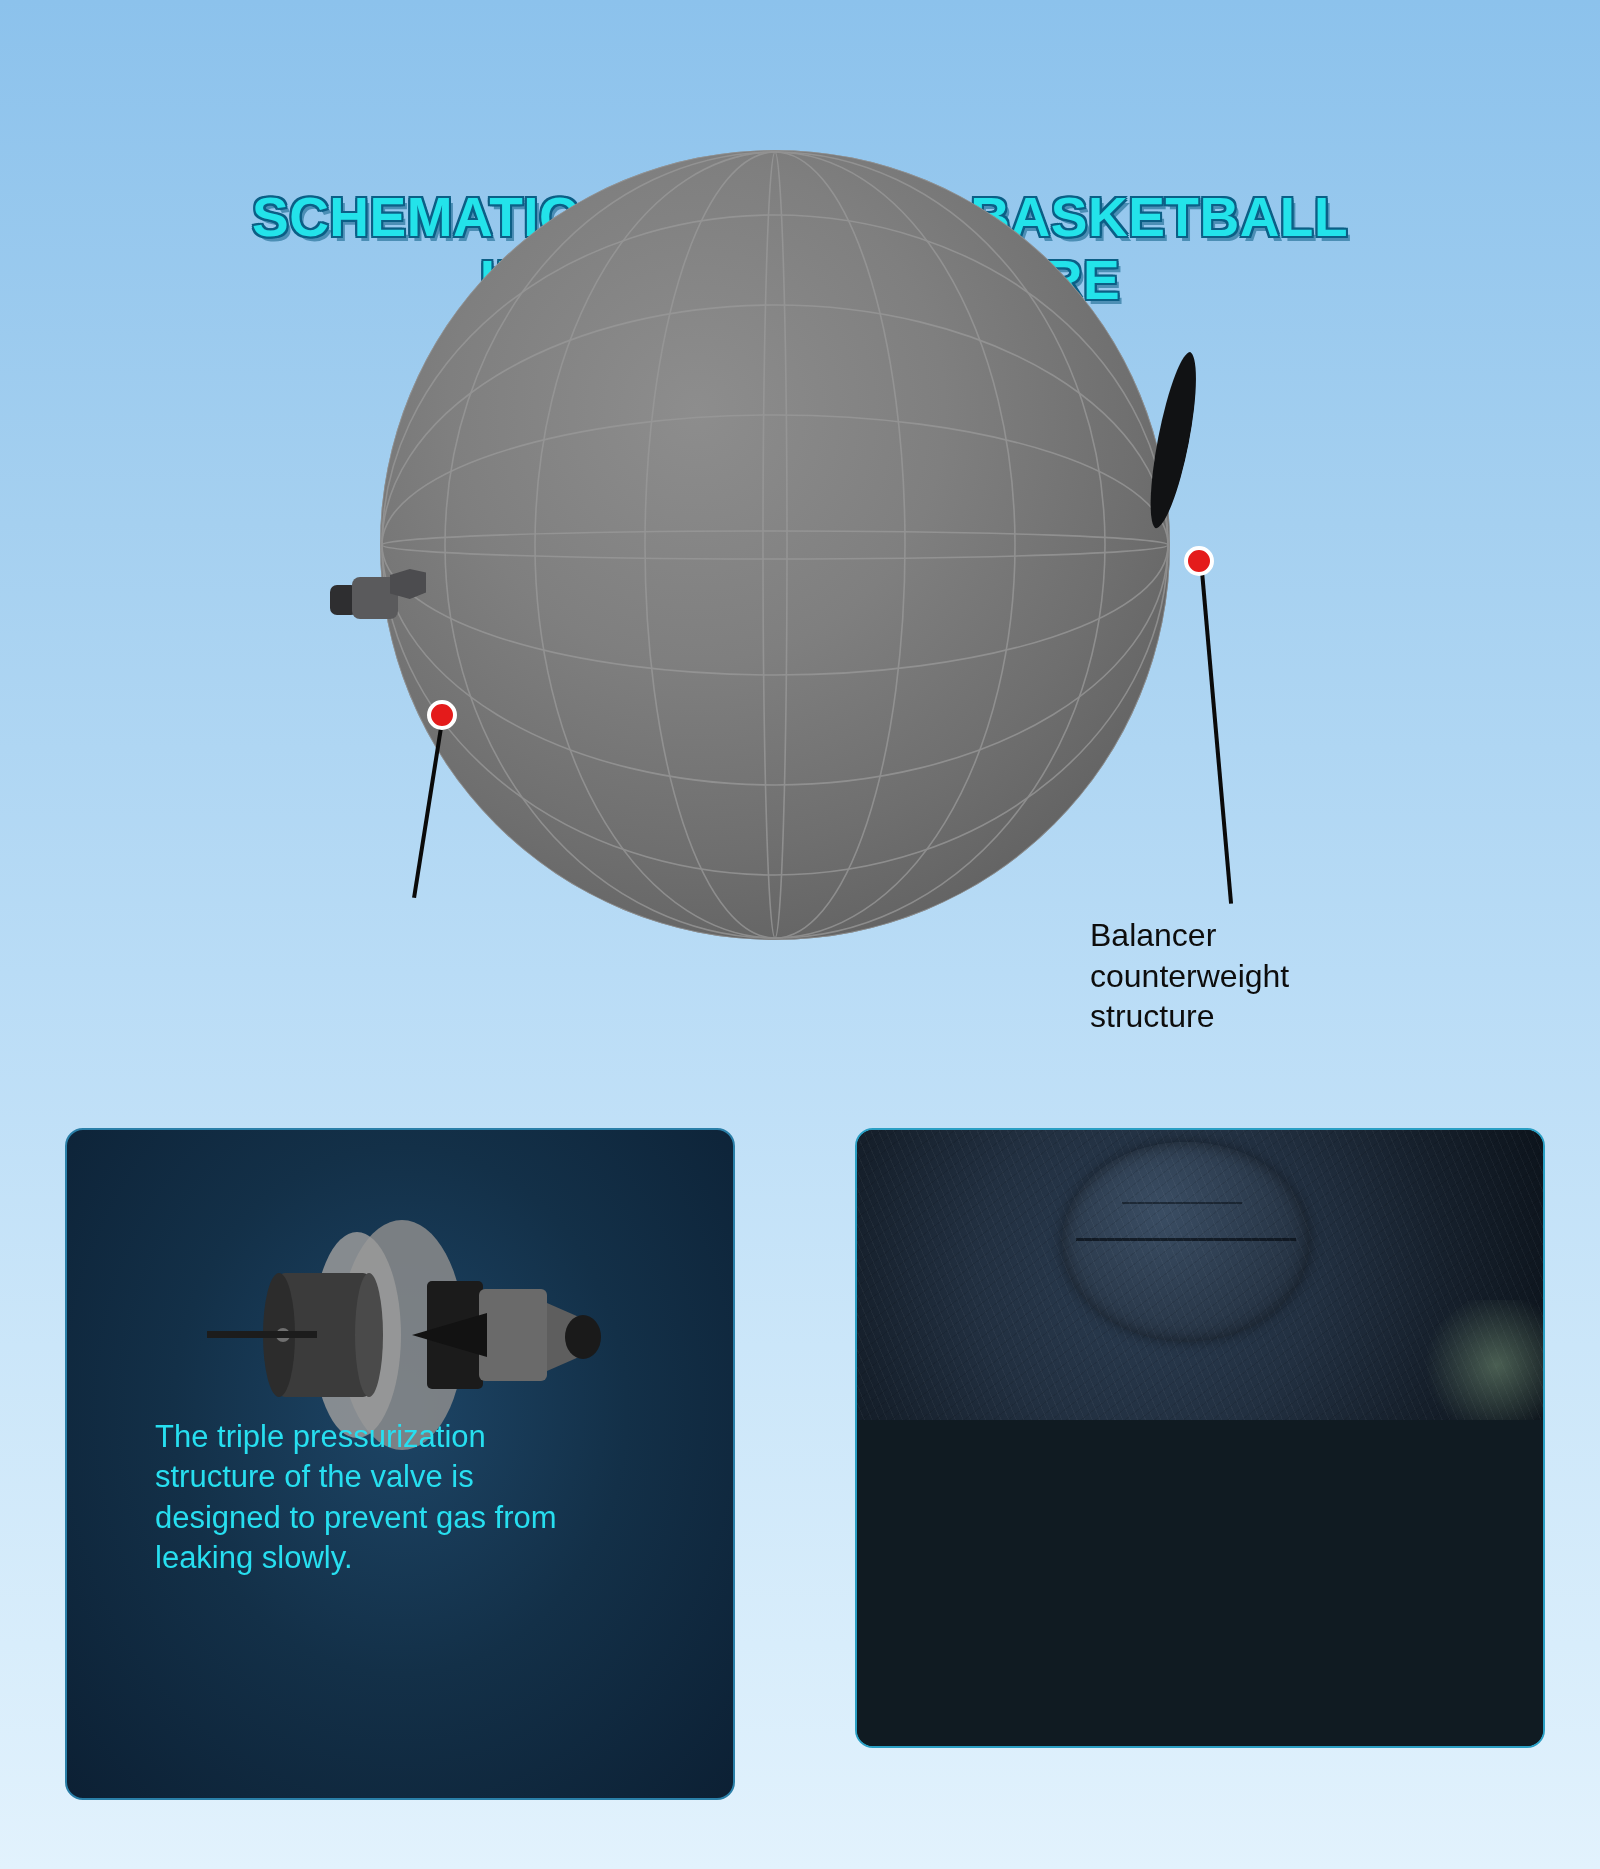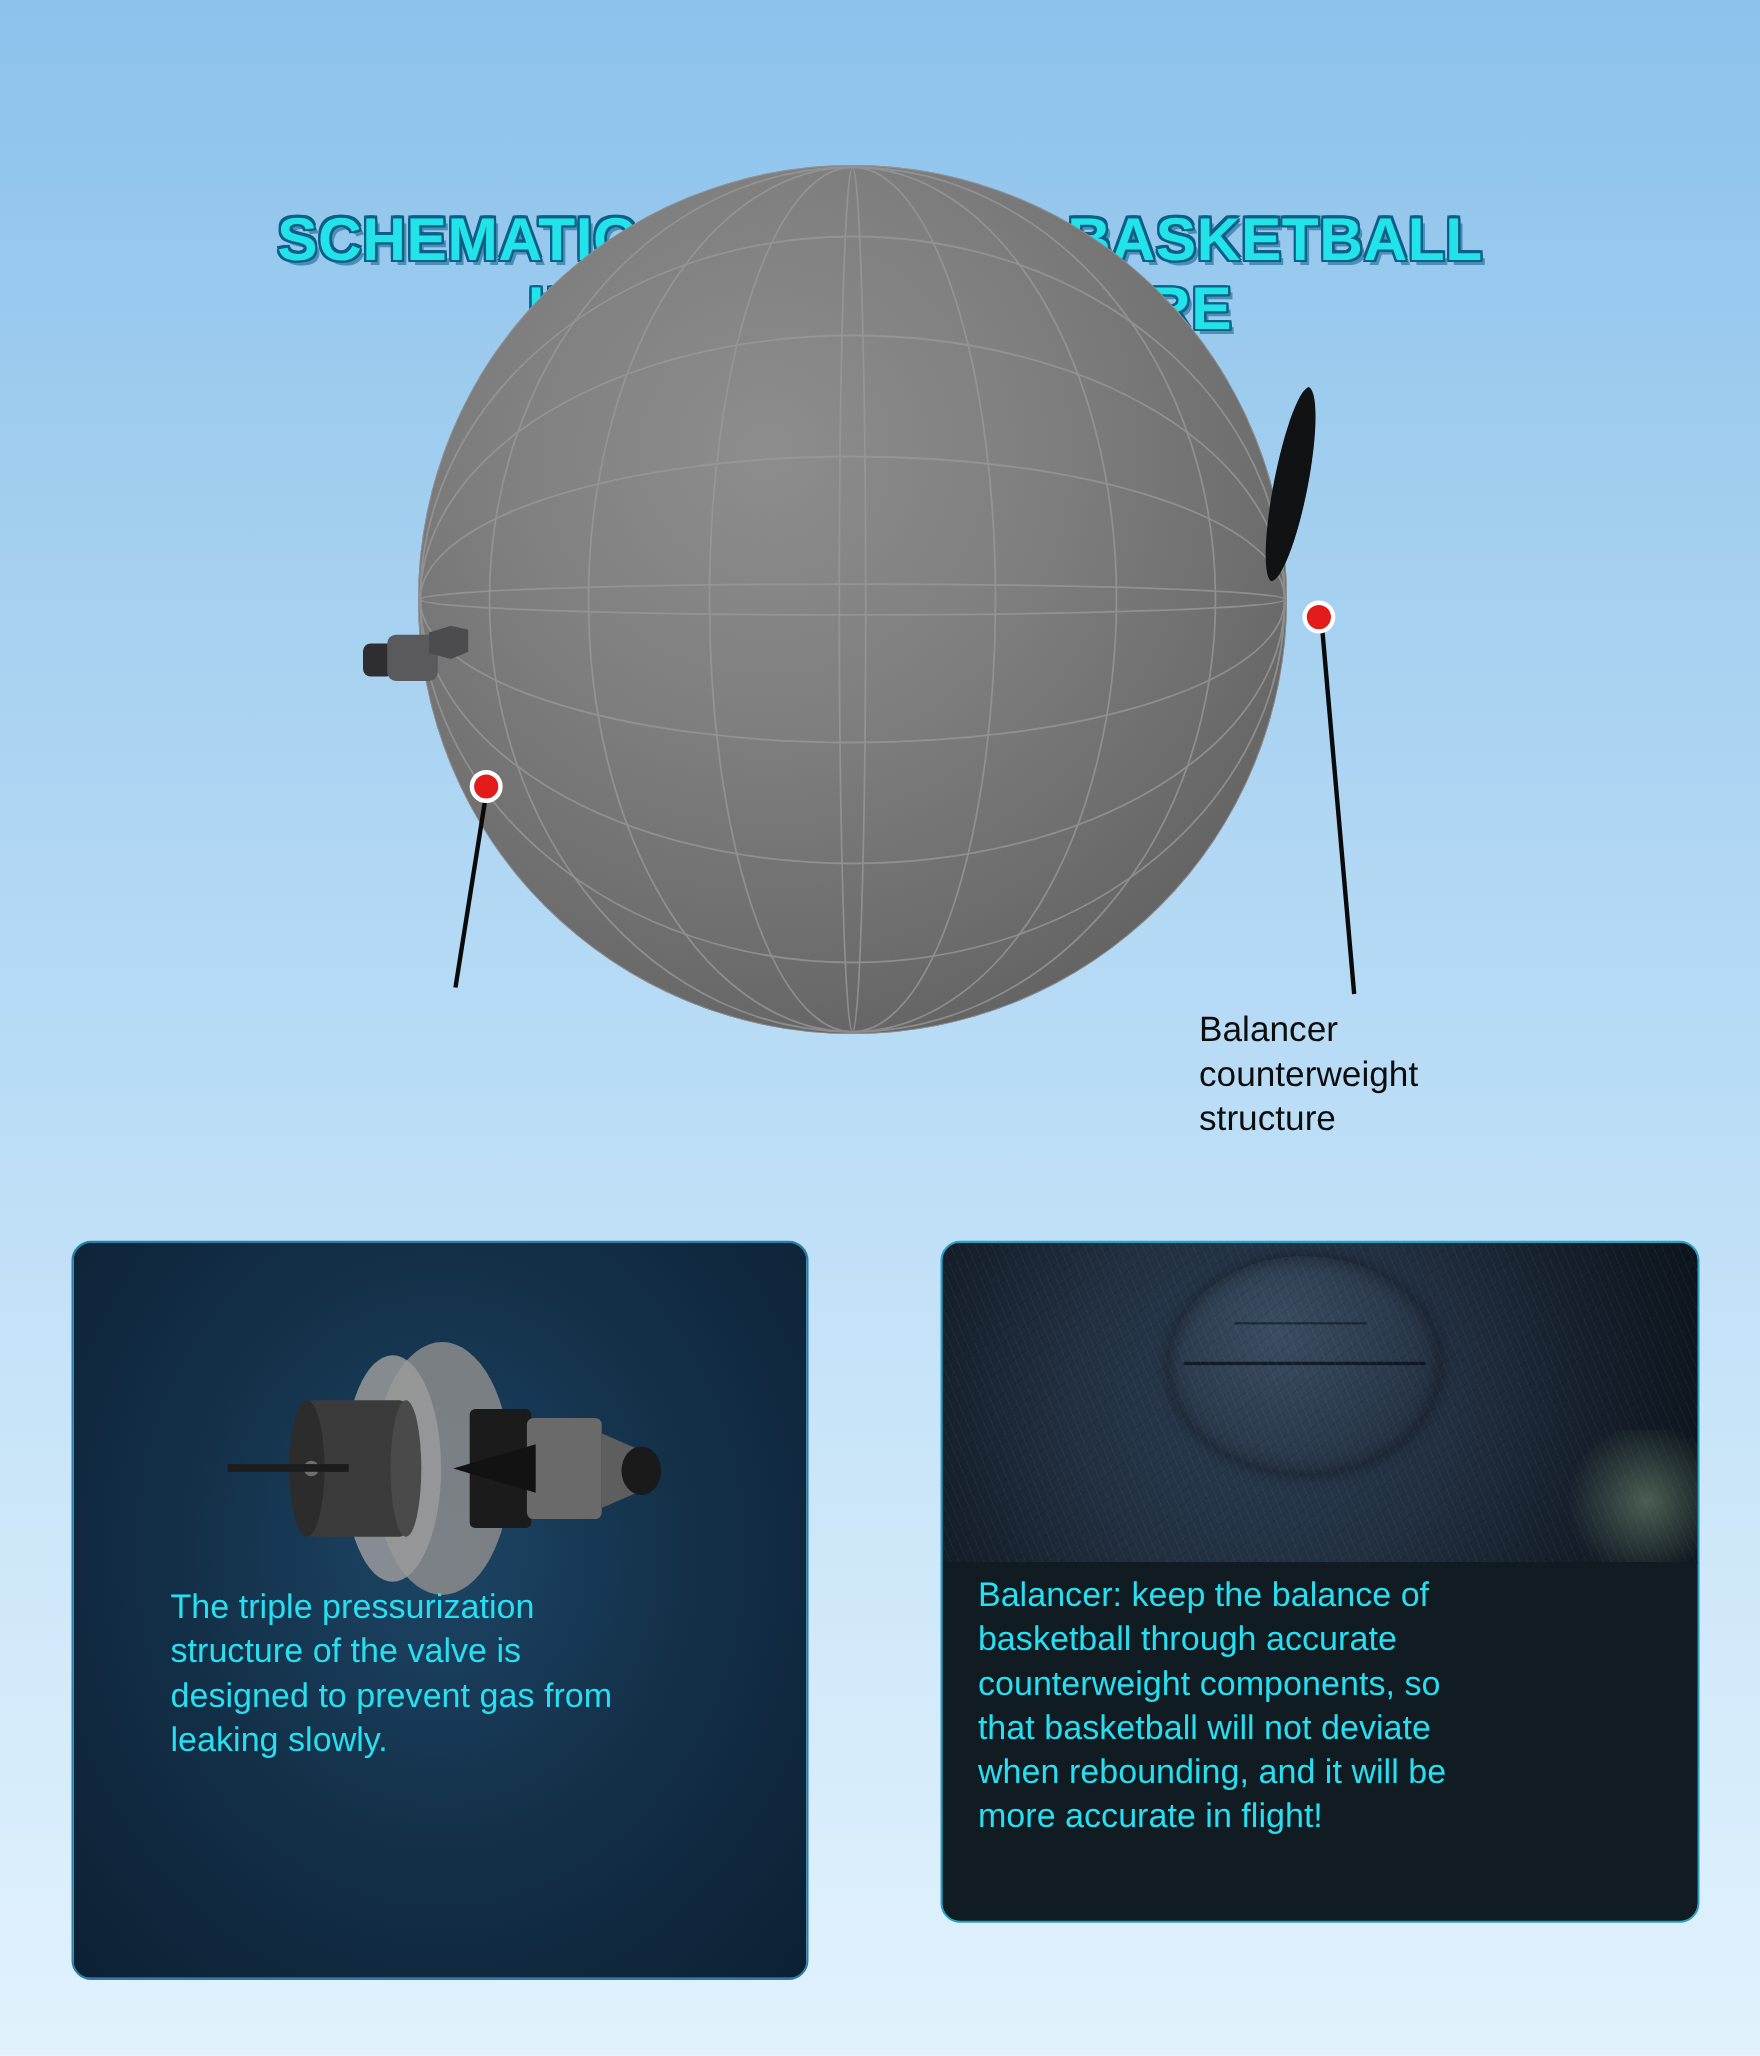--- a/index.html
+++ b/index.html
@@ -178,7 +178,6 @@
     left: 88px;
     top: 1415px;
     width: 580px;
-    margin-top: 24px;
   }
   .card-right .card-text {
     position: absolute;

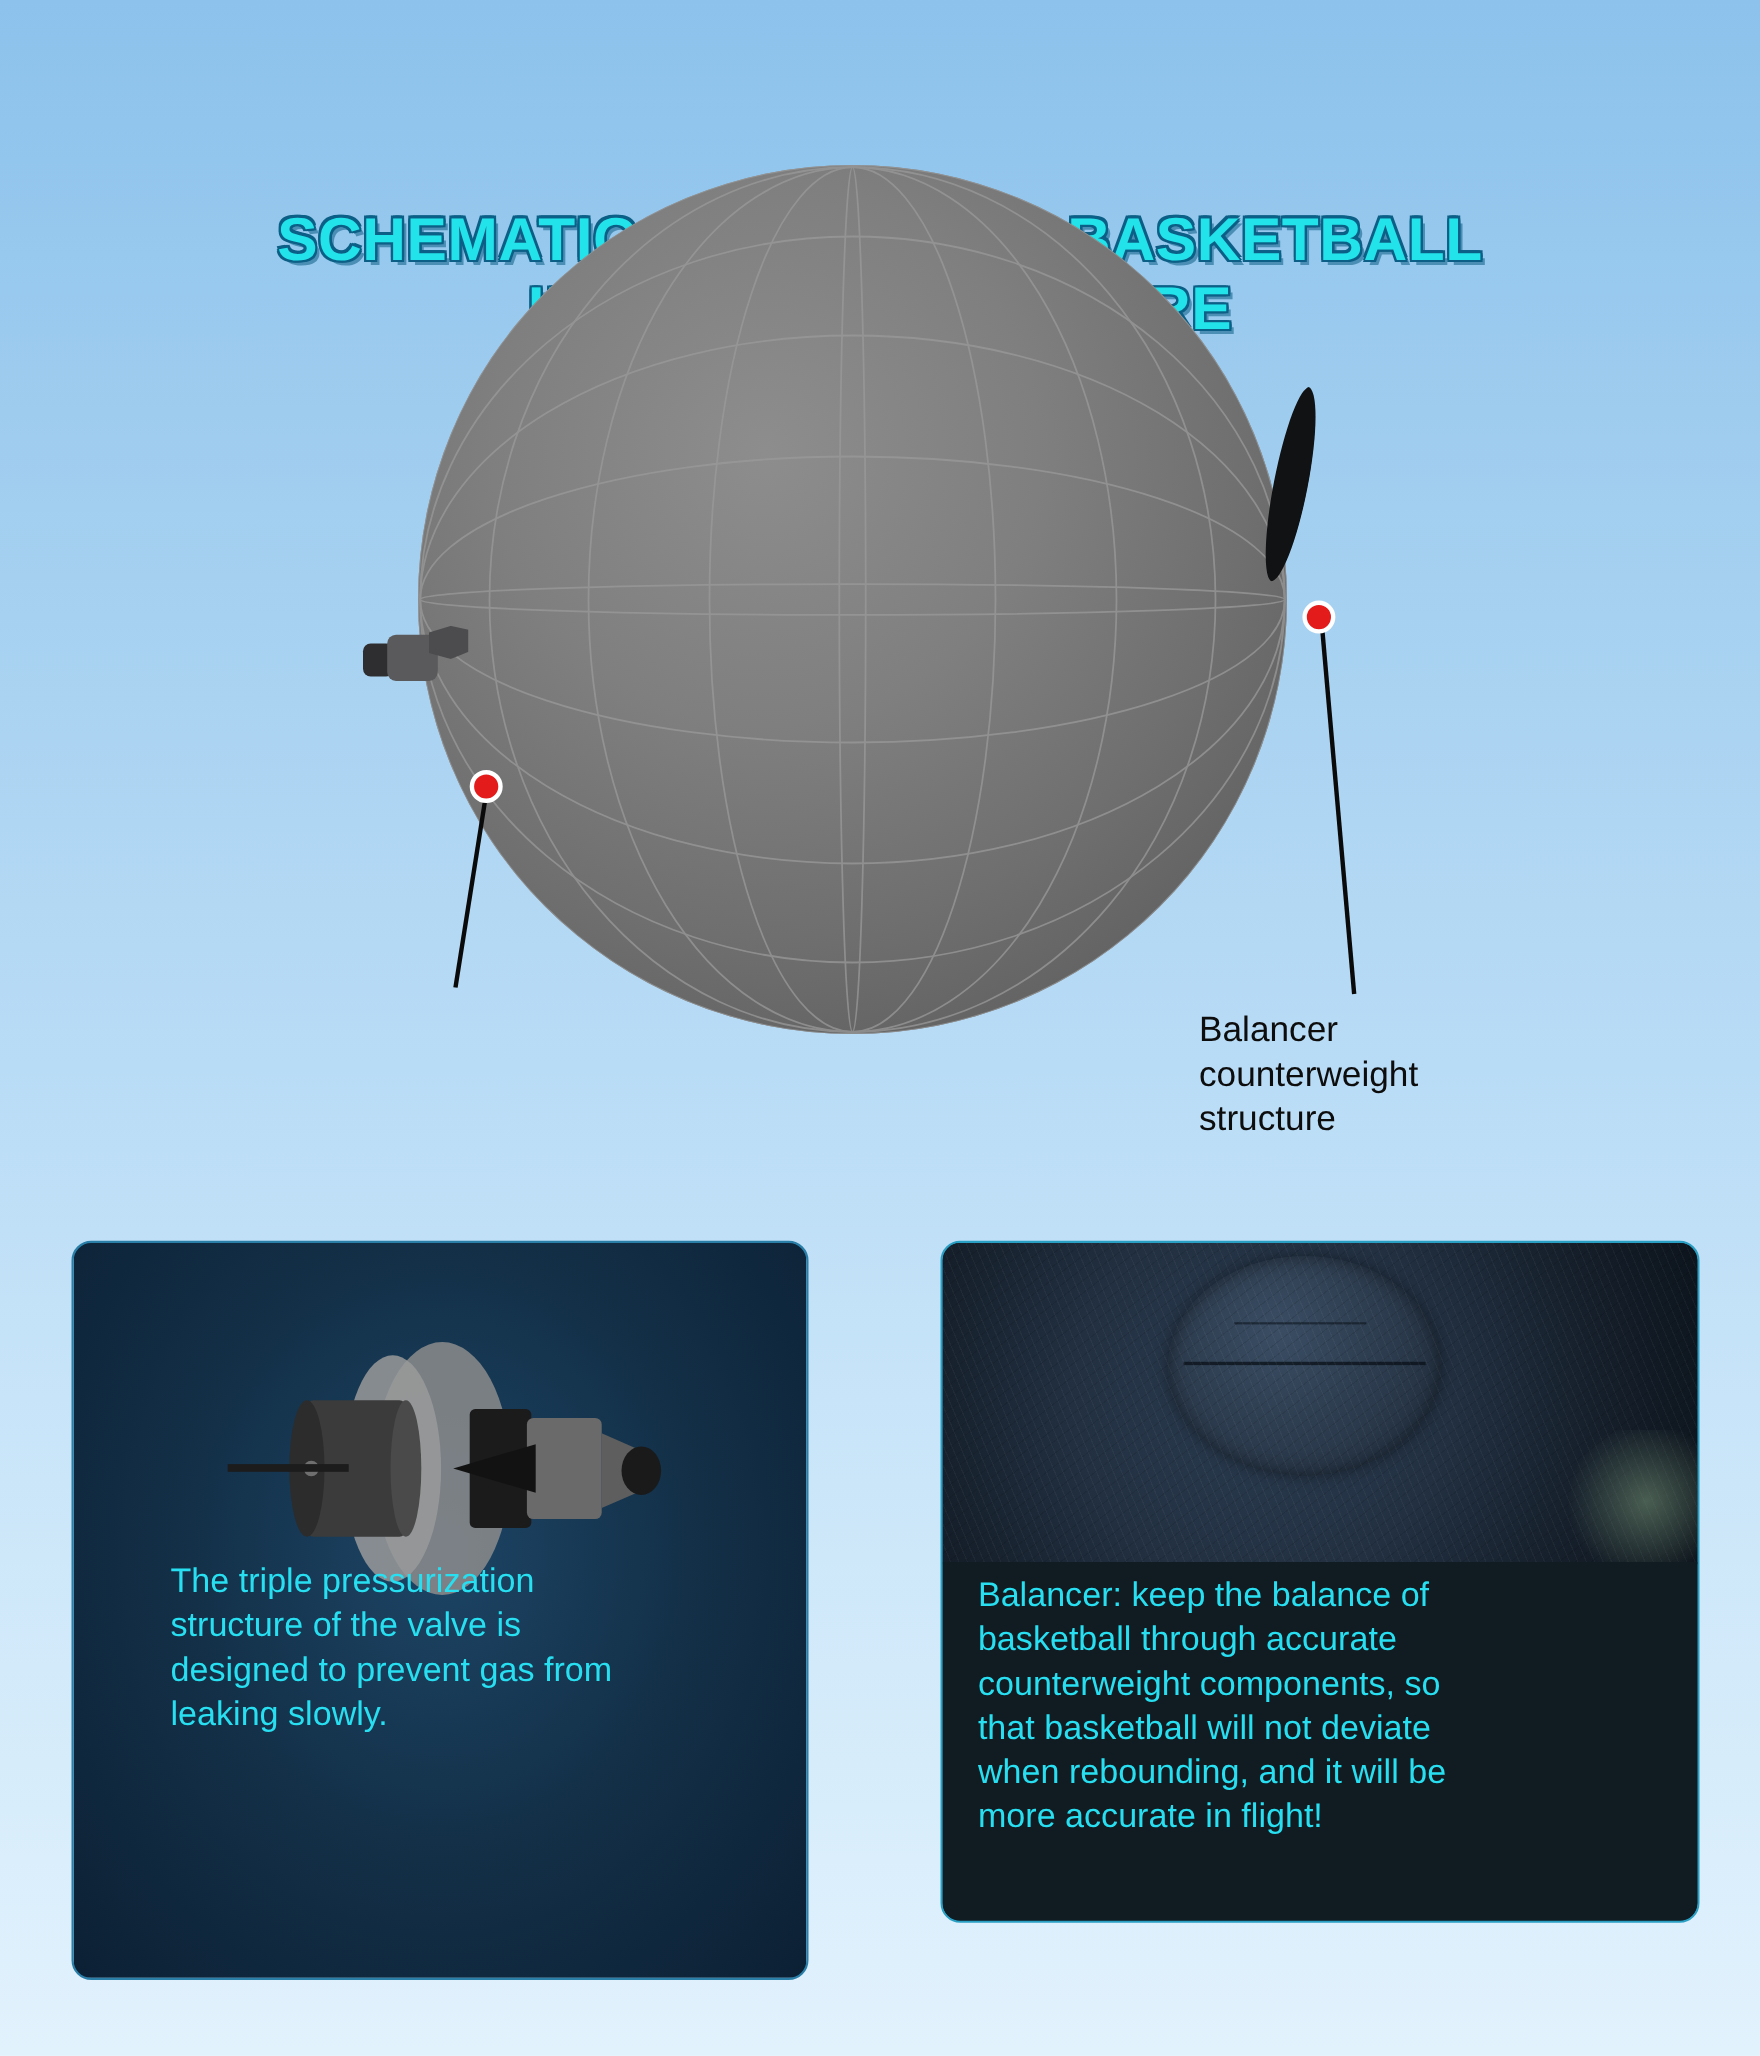--- a/index.html
+++ b/index.html
@@ -306,12 +306,6 @@
       <div class="glow"></div>
     </div>
     <div class="right-textbox"></div>
-    <div class="card-text">Balancer: keep the balance of
-basketball through accurate
-counterweight components, so
-that basketball will not deviate
-when rebounding, and it will be
-more accurate in flight!</div>
   </div>
 
 </div>

